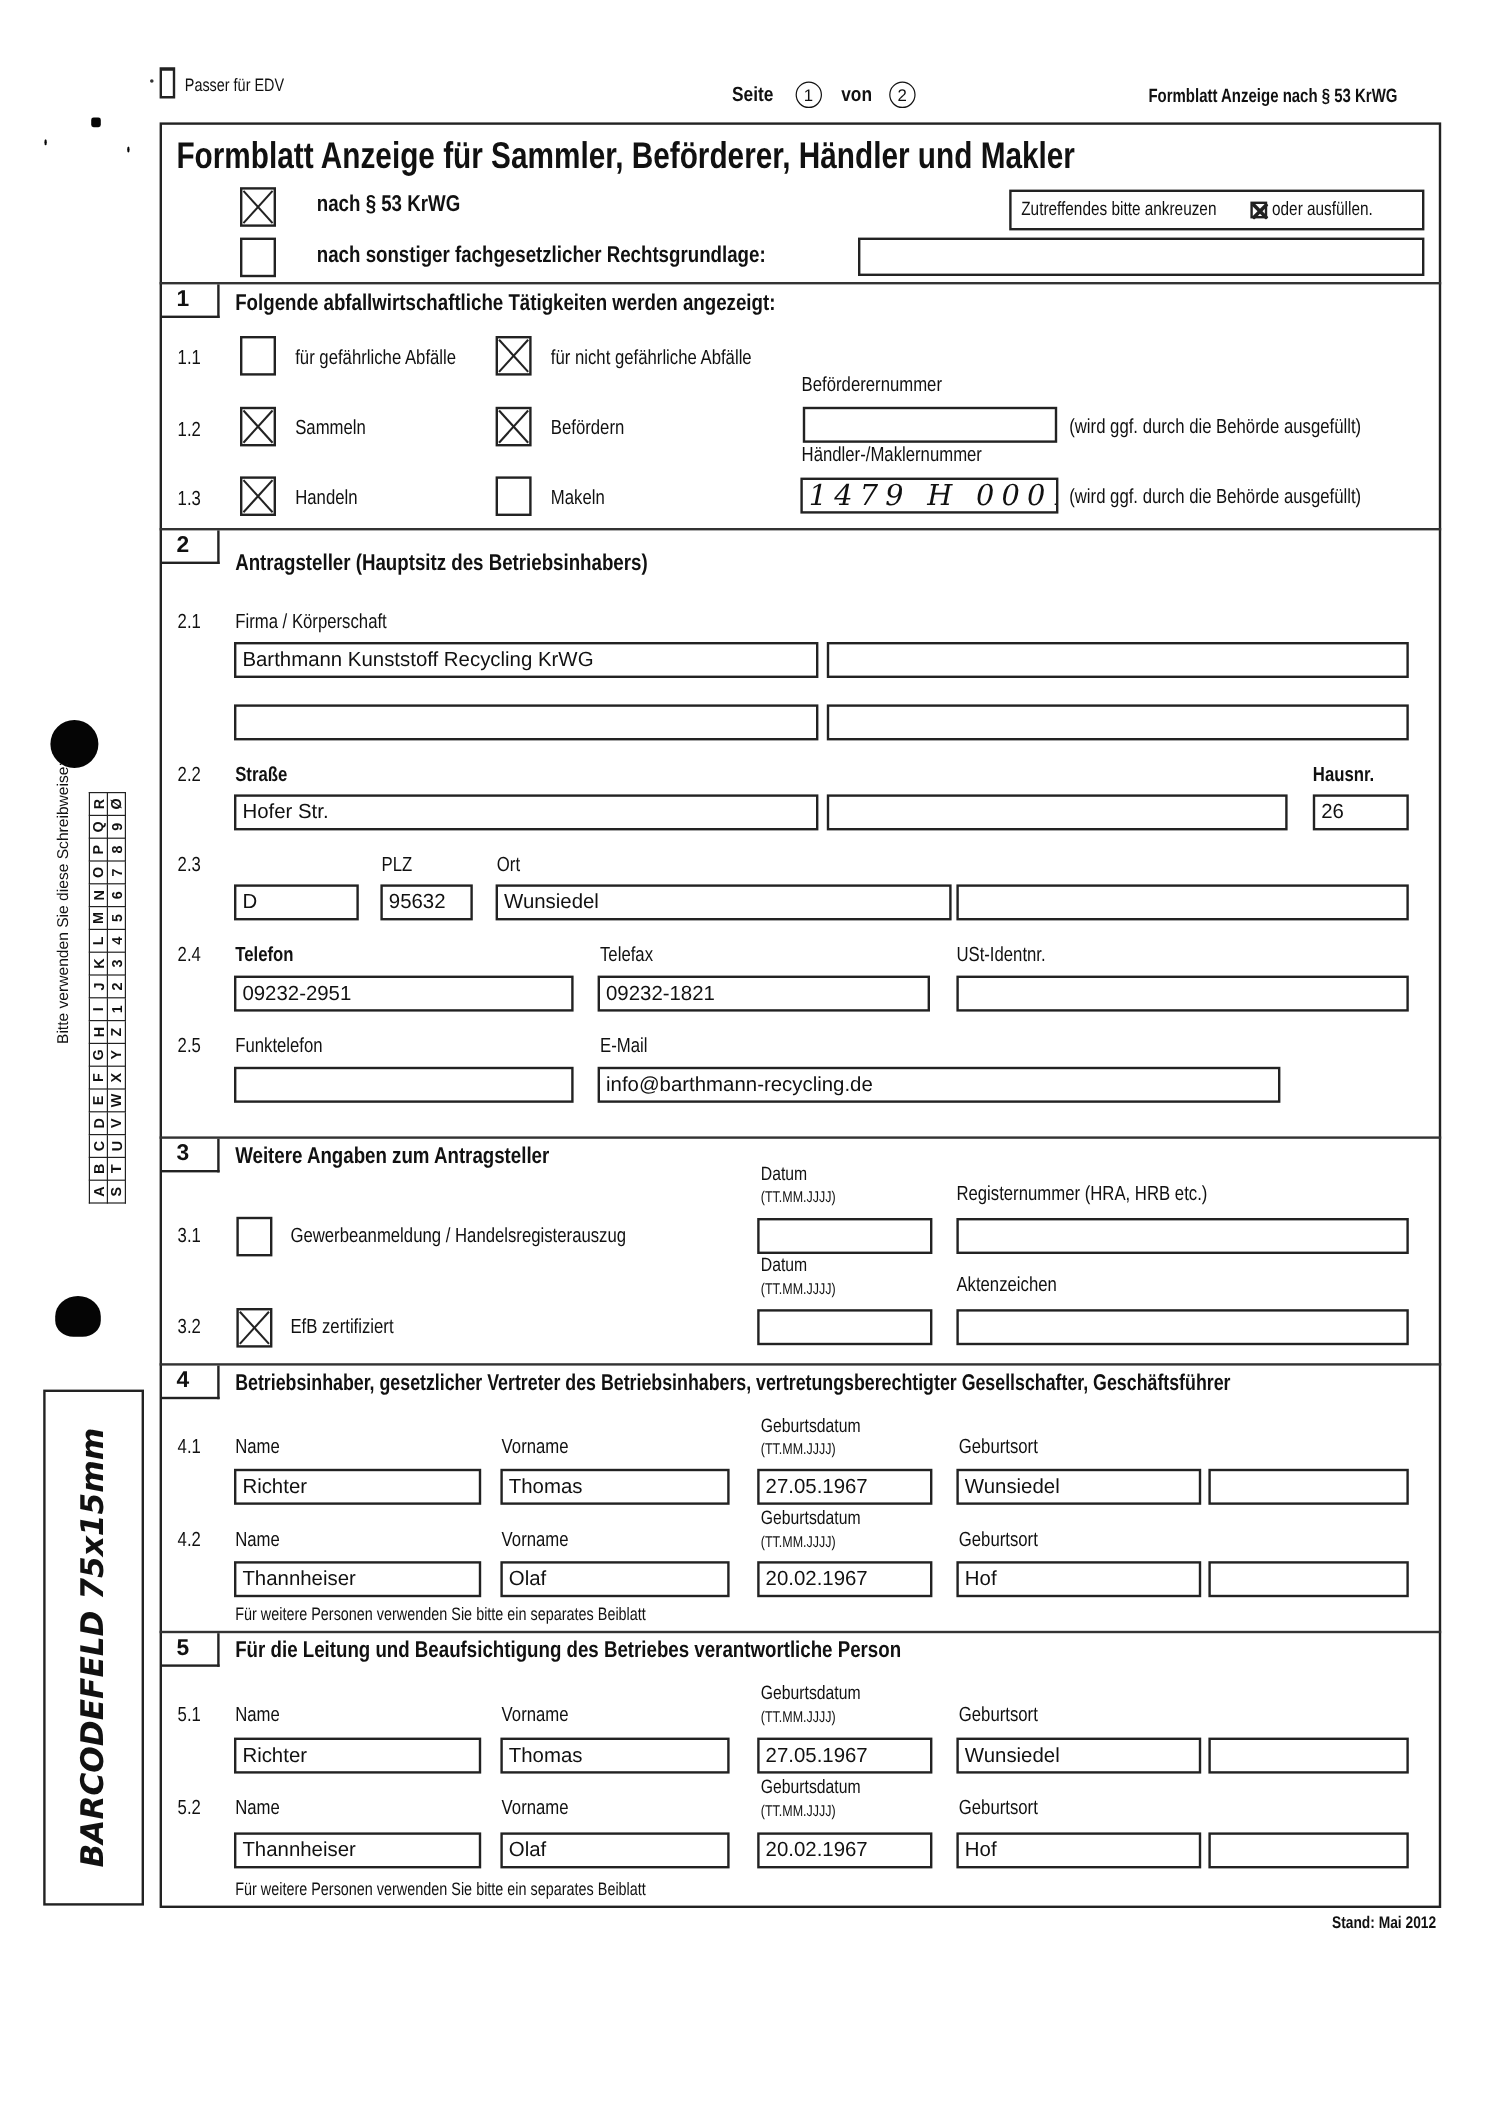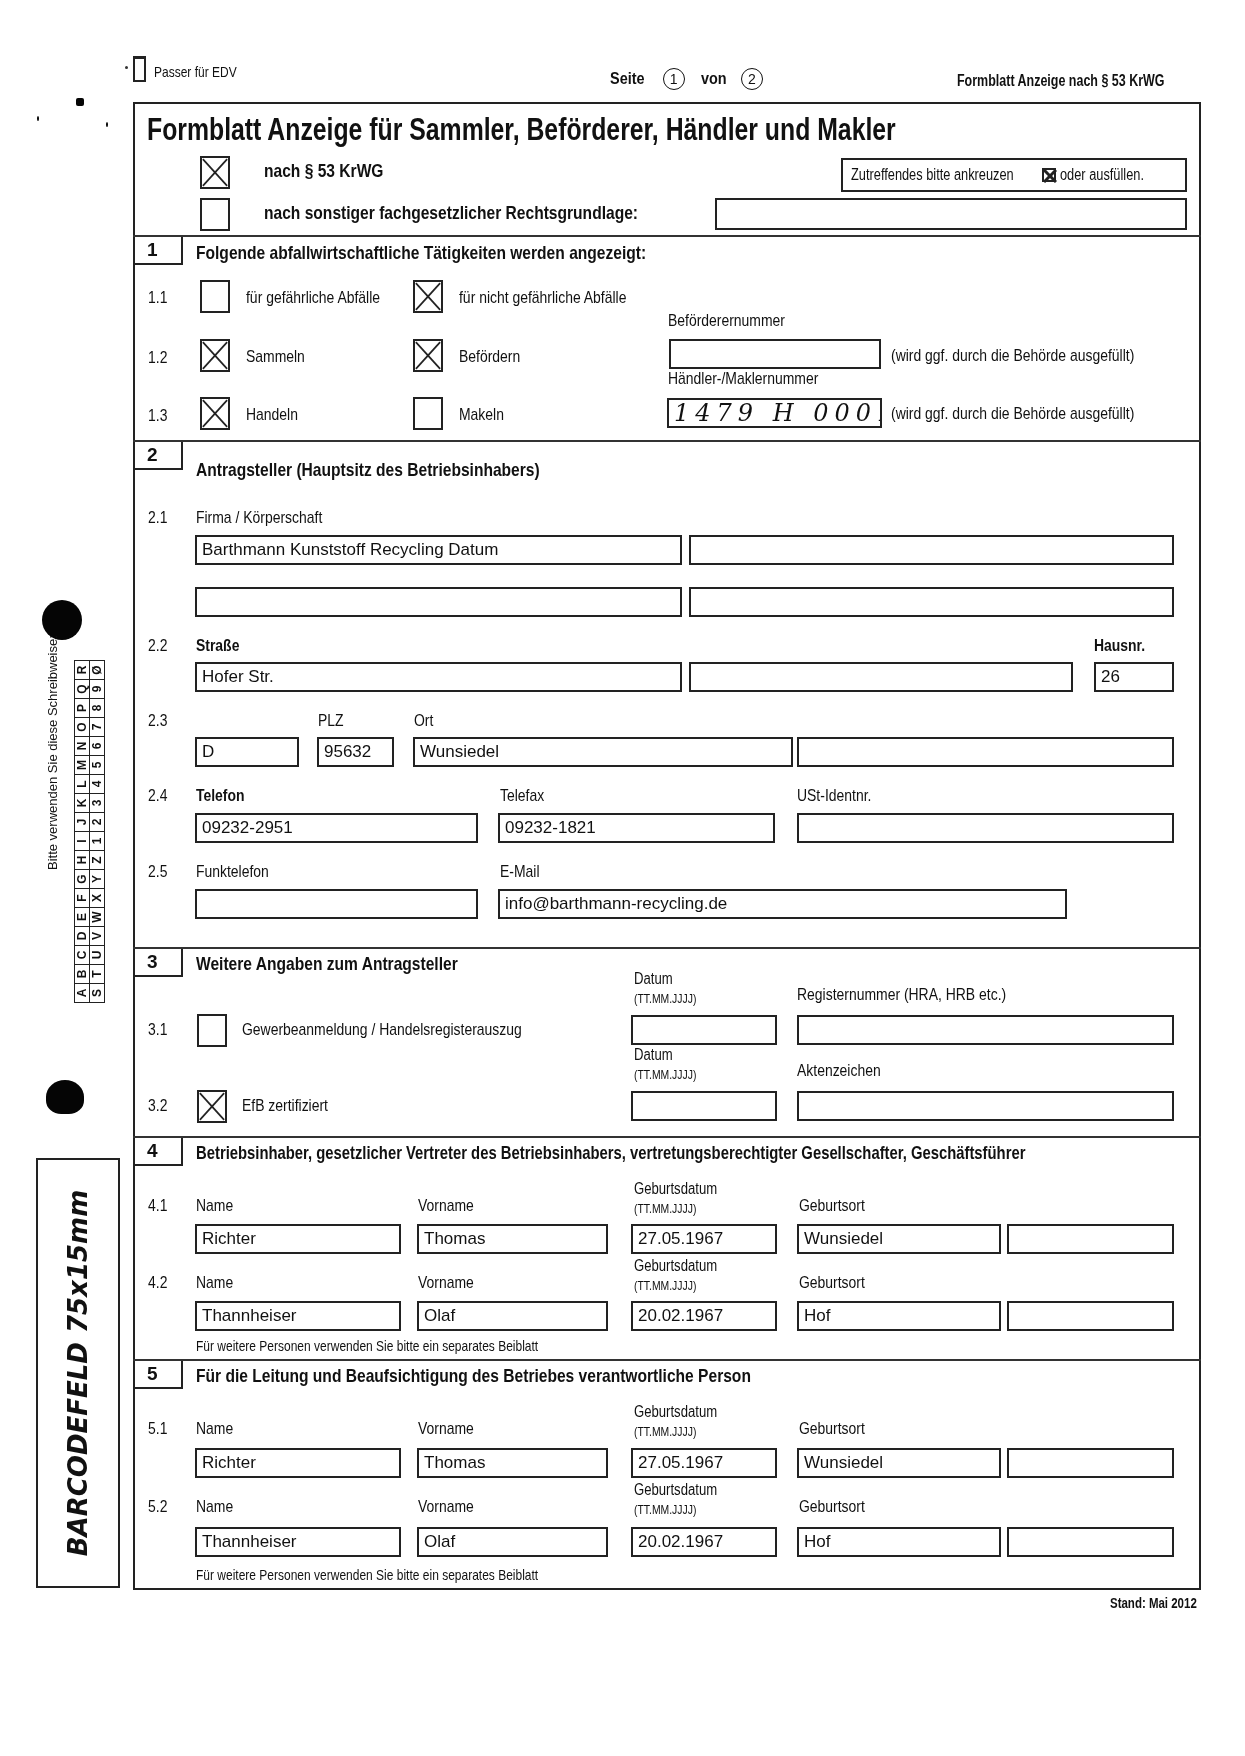--- a/index.html
+++ b/index.html
@@ -140,7 +140,7 @@
 
 <div class="abs" style="left:148px;top:508px;"><span class="cond lbl">2.1</span></div>
 <div class="abs" style="left:196px;top:508px;"><span class="cond lbl">Firma / Körperschaft</span></div>
-<div class="field" style="left:195px;top:535px;width:487px;height:30px;">Barthmann Kunststoff Recycling Datum</div>
+<div class="field" style="left:195px;top:535px;width:487px;height:30px;">Barthmann Kunststoff Recycling KrWG</div>
 <div class="field" style="left:689px;top:535px;width:485px;height:30px;"></div>
 <div class="field" style="left:195px;top:587px;width:487px;height:30px;"></div>
 <div class="field" style="left:689px;top:587px;width:485px;height:30px;"></div>

